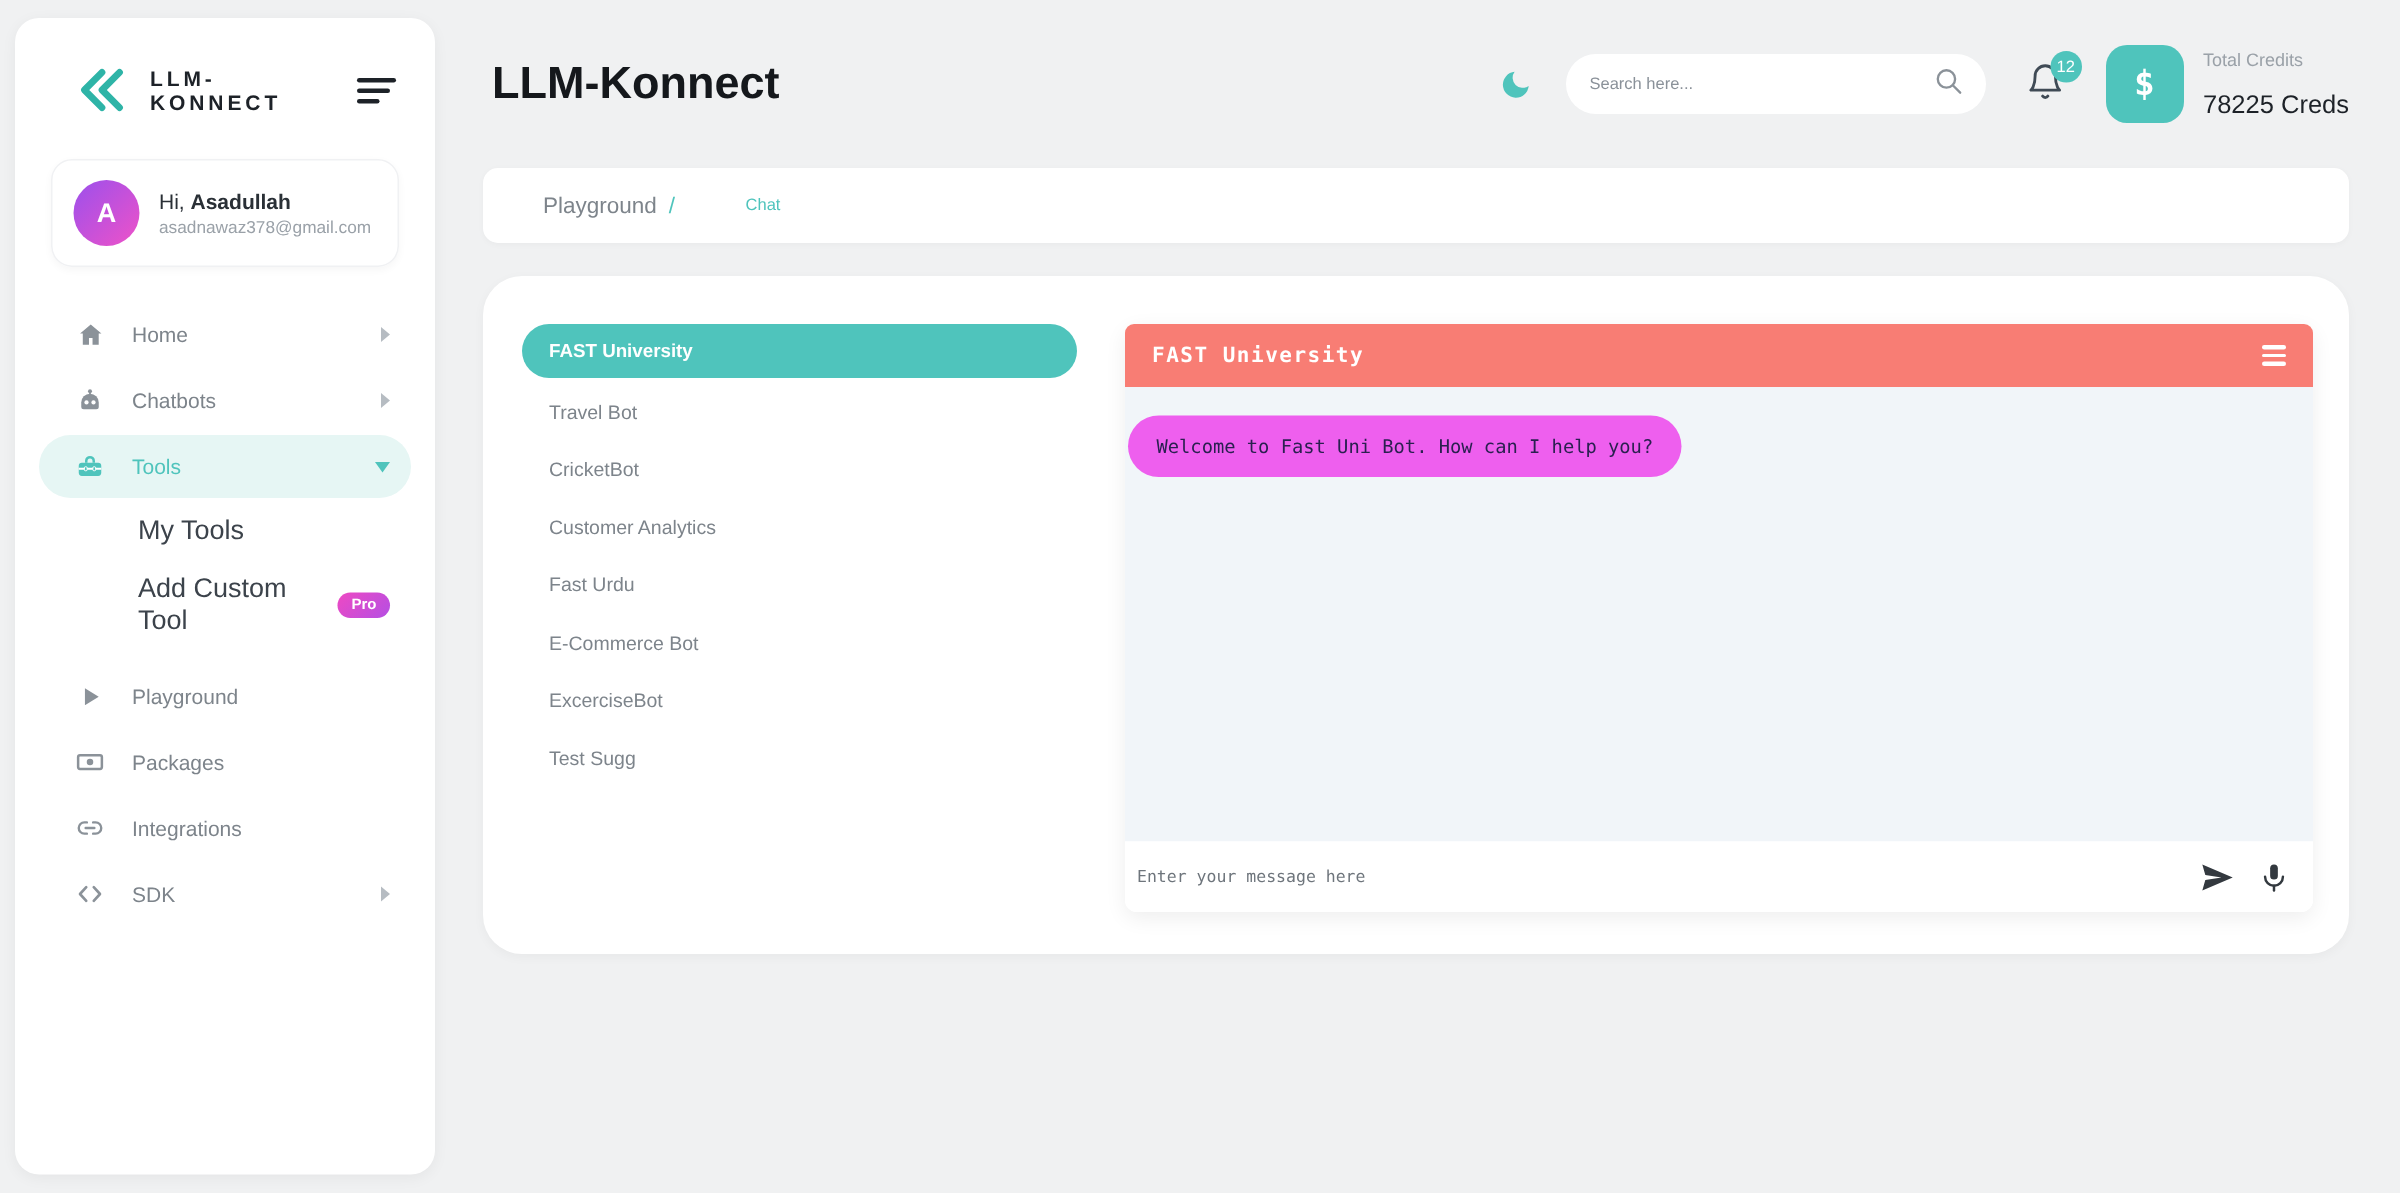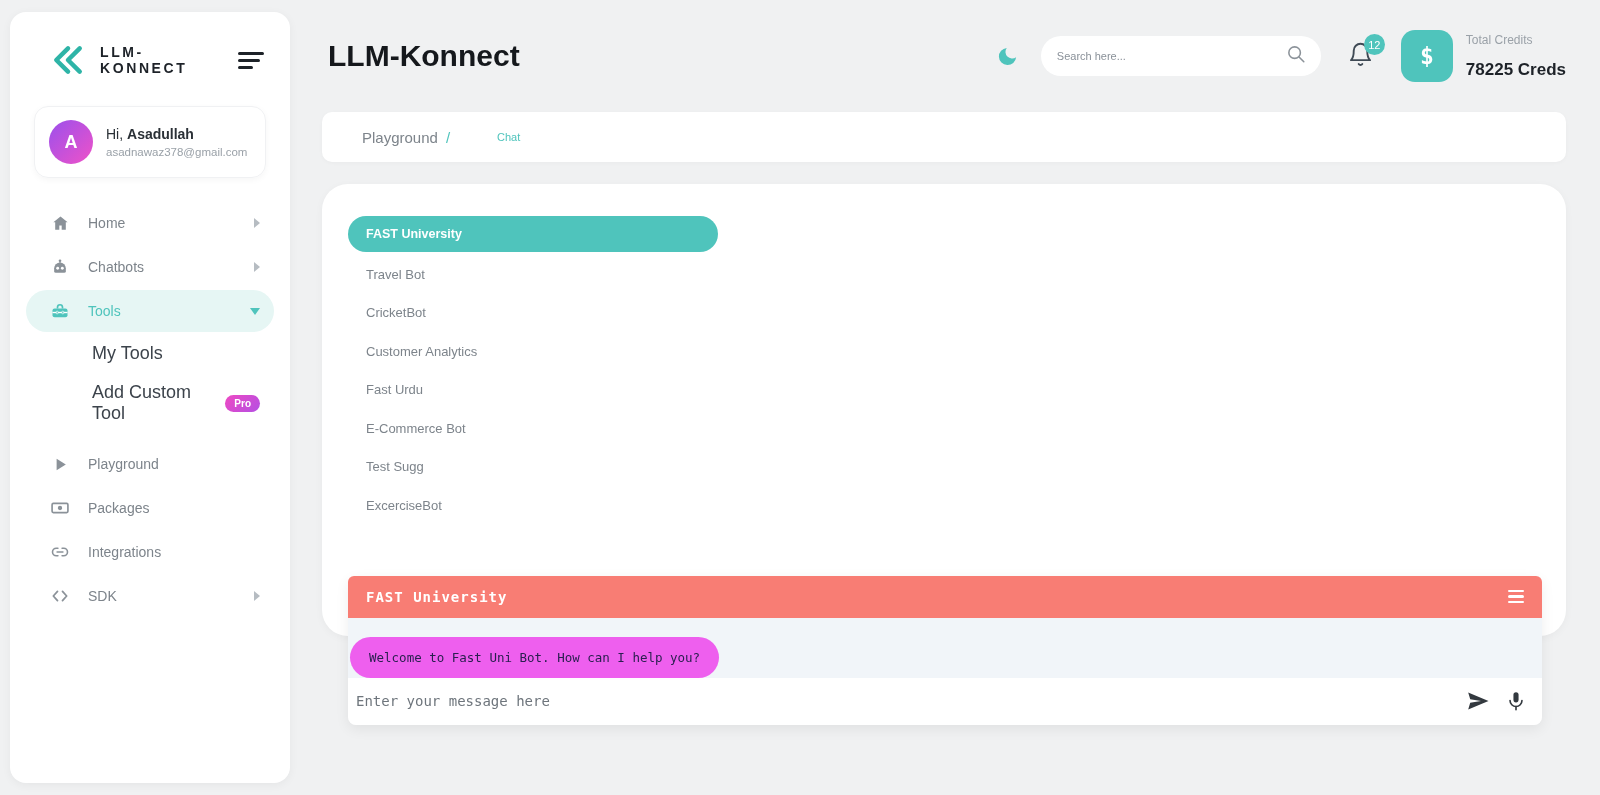--- a/index.html
+++ b/index.html
@@ -100,7 +100,7 @@
     font-family:"DejaVu Sans Mono", monospace;
   }
   .credits-label { font-size:12px; color:#9aa1a8; }
-  .credits-value { font-size:17px; font-weight:700; color:#1d2228; margin-top:13px; }
+  .credits-value { font-size:17px; font-weight:400; color:#1d2228; margin-top:13px; }
 
   .breadcrumb-card {
     height:50px; background:#fff; border-radius:10px;

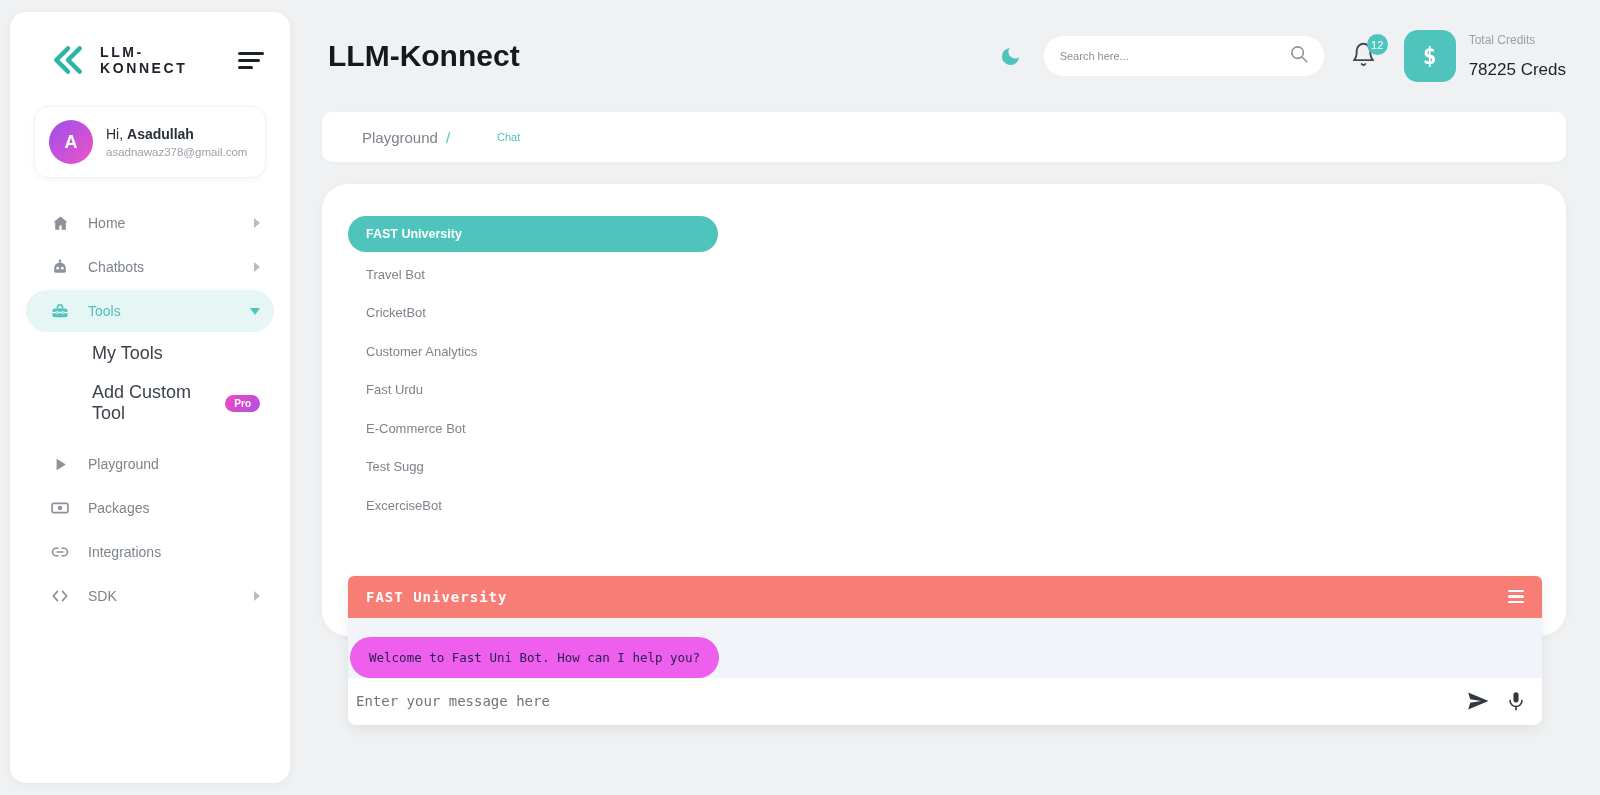--- a/index.html
+++ b/index.html
@@ -114,7 +114,7 @@
   .main-card {
     margin-top:22px; background:#fff; border-radius:26px;
     height:452px; box-shadow:0 2px 8px rgba(0,0,0,0.04);
-    display:flex; gap:50px; padding:32px 24px 0 26px;flex-direction:column;
+    display:flex; gap:32px; padding:32px 24px 0 26px;
   }
   .bot-list { width:370px; flex:0 0 auto; }
   .bot-item {

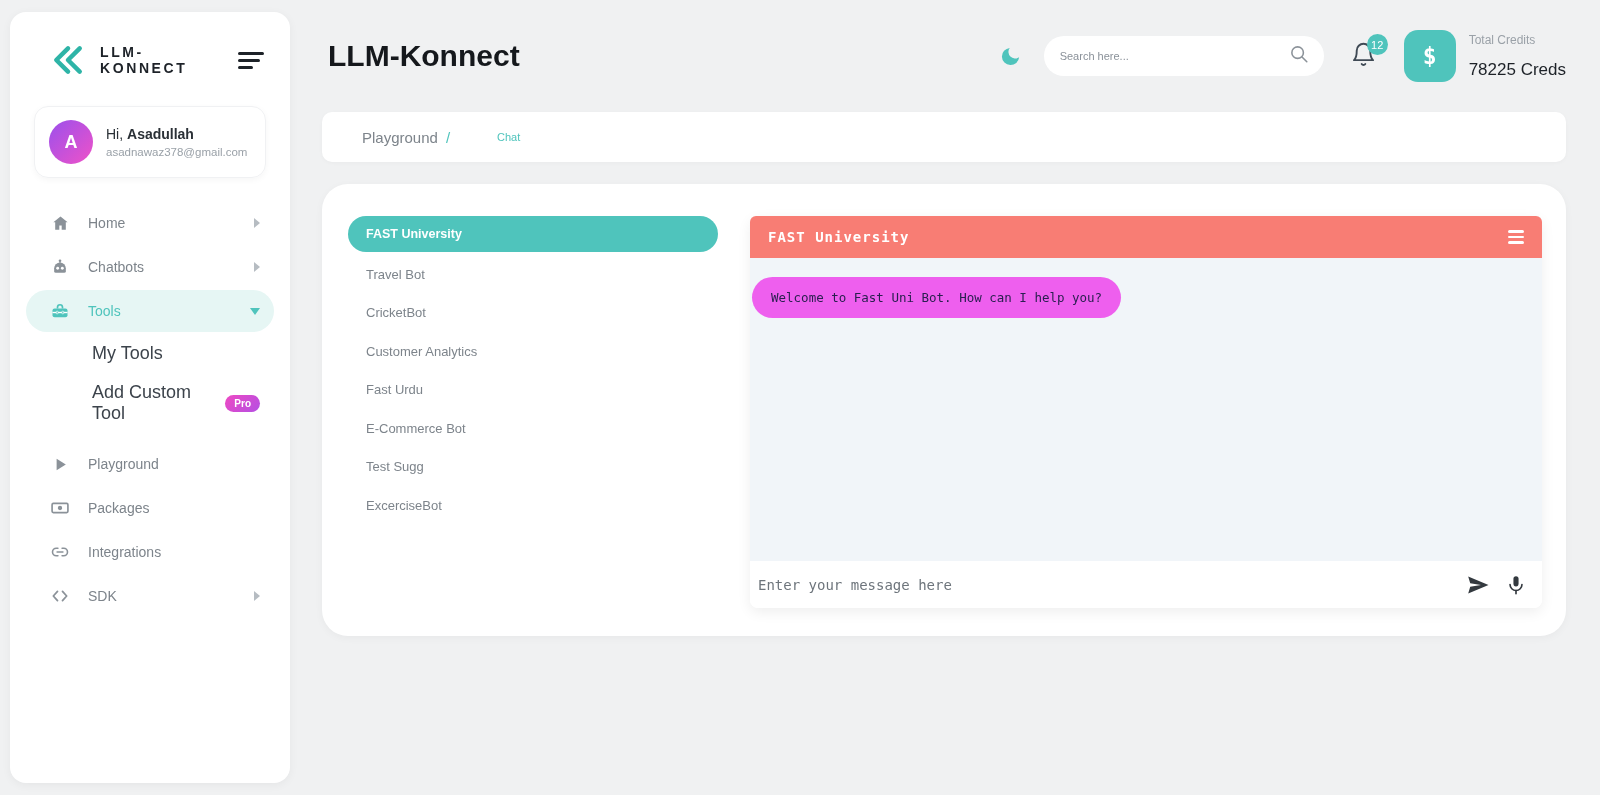--- a/index.html
+++ b/index.html
@@ -331,8 +331,8 @@
       <div class="bot-item">Customer Analytics</div>
       <div class="bot-item">Fast Urdu</div>
       <div class="bot-item">E-Commerce Bot</div>
+      <div class="bot-item">ExcerciseBot</div>
       <div class="bot-item">Test Sugg</div>
-      <div class="bot-item">ExcerciseBot</div>
     </div>
 
     <div class="chat-panel">

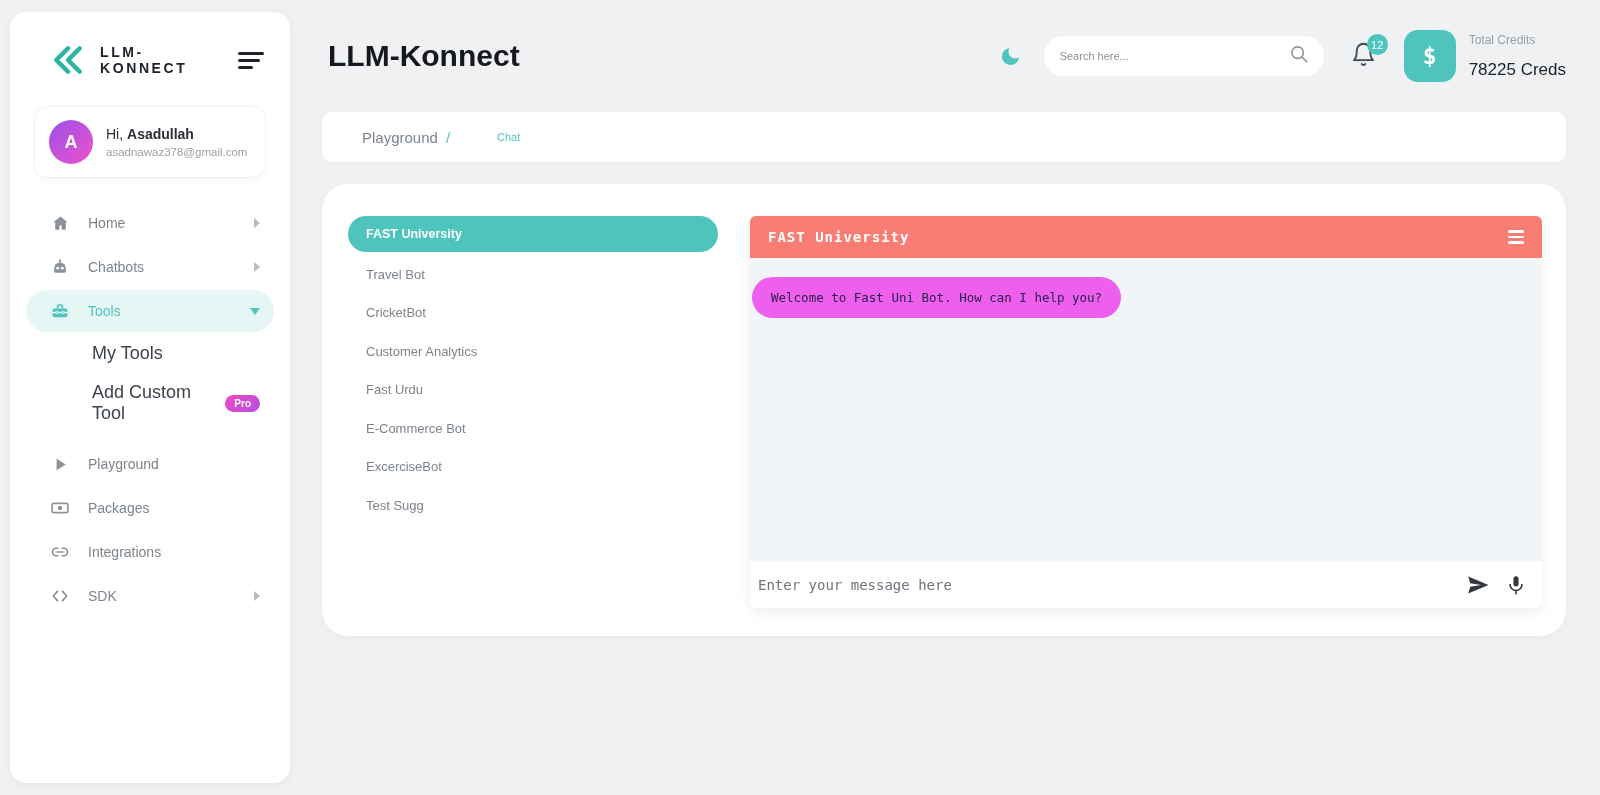--- a/index.html
+++ b/index.html
@@ -151,7 +151,7 @@
   }
   .chat-inputbar input {
     flex:1; border:none; outline:none; background:transparent;
-    font-family:"DejaVu Sans Mono", monospace; font-size:14px; color:#15803d;
+    font-family:"DejaVu Sans Mono", monospace; font-size:11px; color:#15803d;
   }
   .chat-inputbar input::placeholder { color:#6e757c; }
   .chat-inputbar .icon-btn { width:24px; height:24px; cursor:pointer; display:flex; align-items:center; justify-content:center; }

